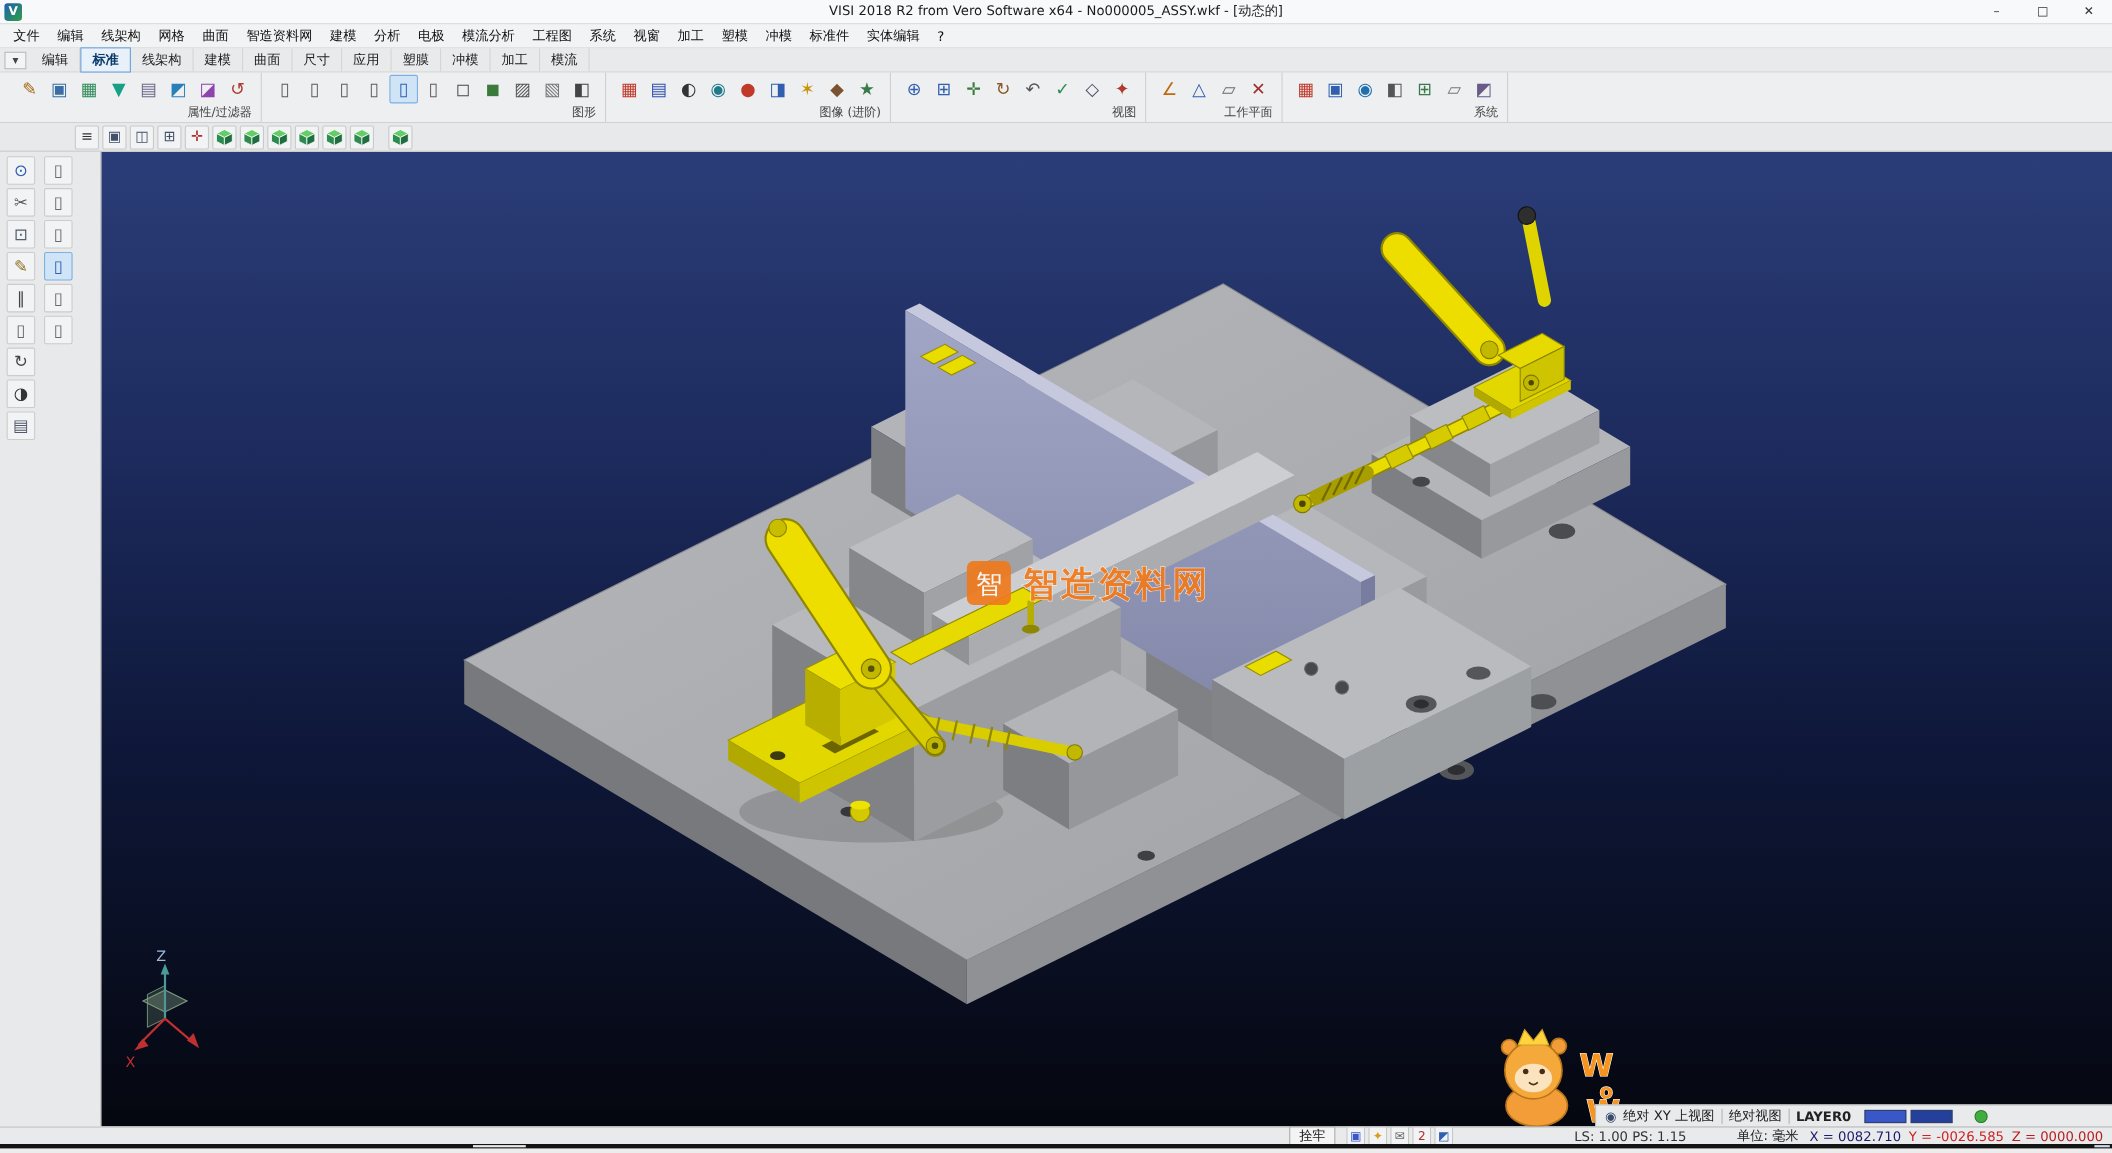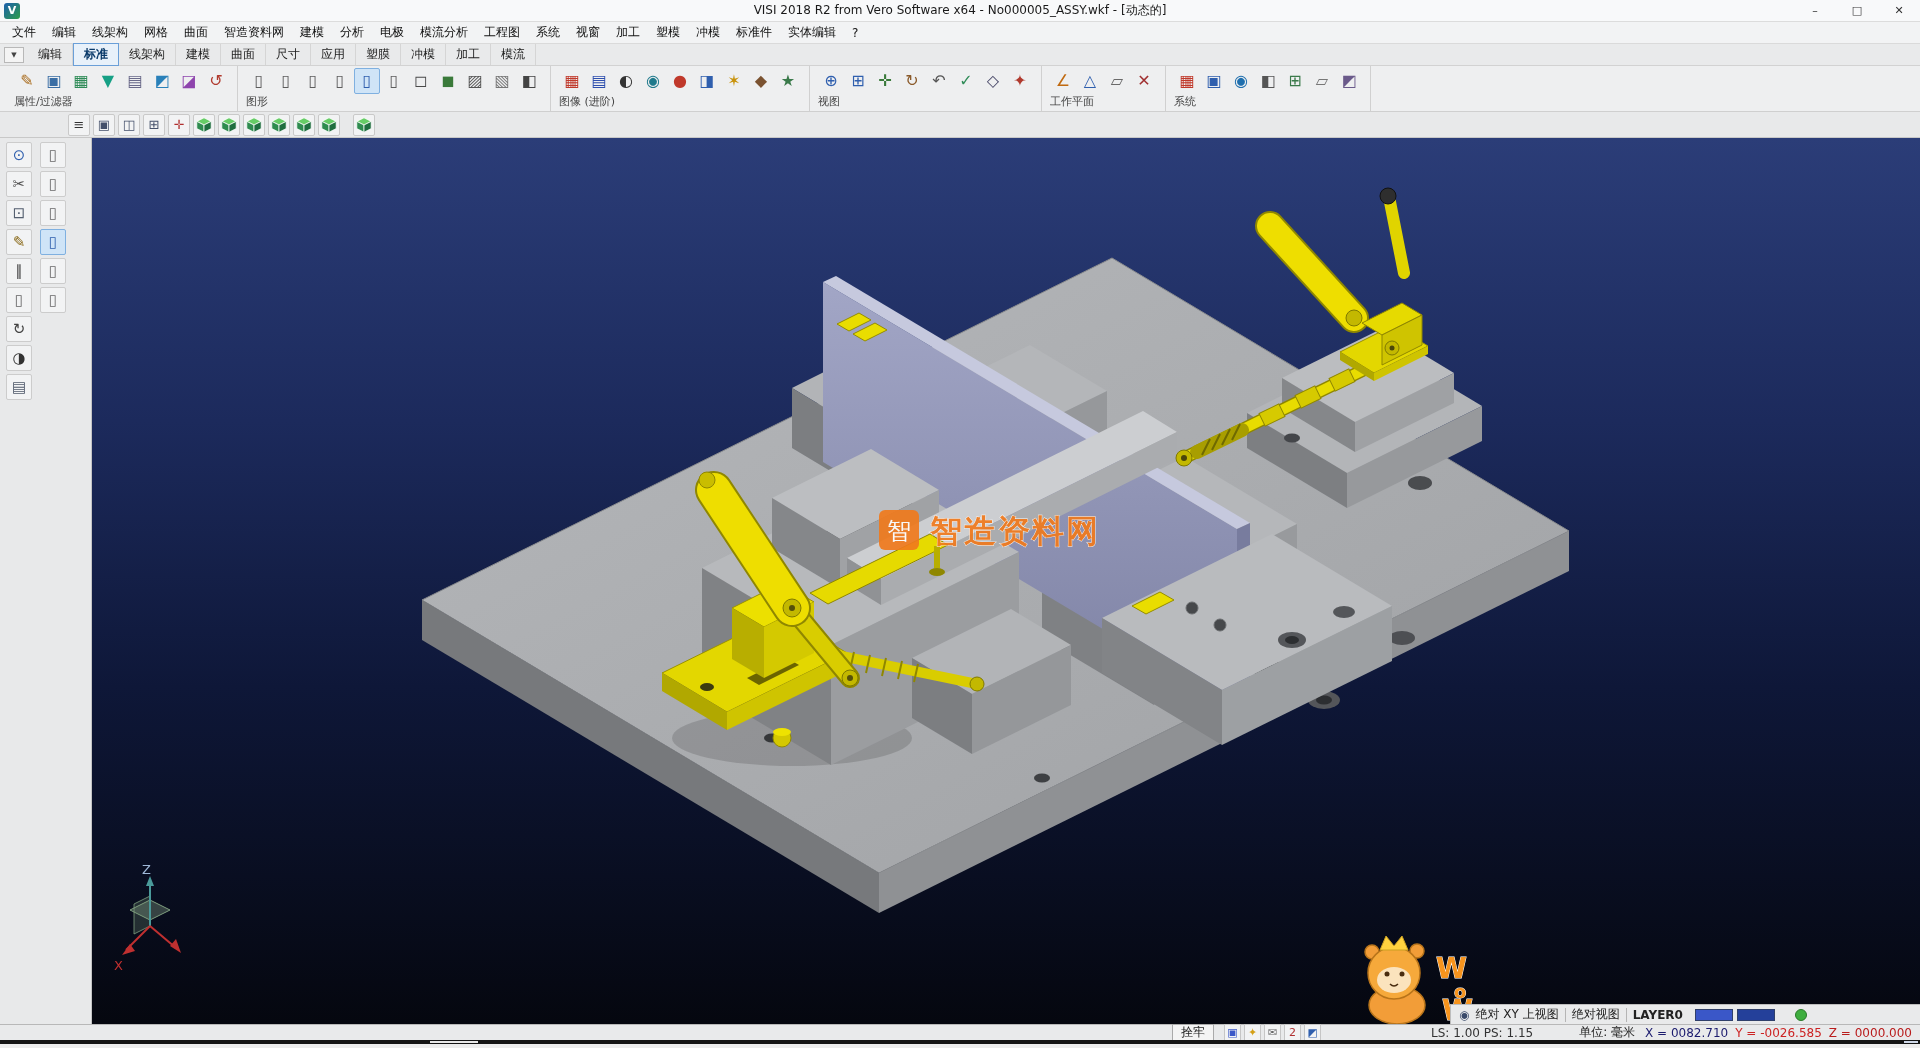--- a/index.html
+++ b/index.html
@@ -40,7 +40,7 @@
     border:1px solid transparent; border-radius:2px; }
   .ricon.pressed { background:#cfe4f7; border-color:#7fb0e0; }
   .glyph { font-size:16px; line-height:1; }
-  .rlabel { font-size:11px; color:#444; text-align:left; padding-bottom:1px; }
+  .rlabel { font-size:11px; color:#444; text-align:right; padding-bottom:1px; }
 
   
   .viewbar { height:26px; background:#e8e9ea; border-bottom:1px solid #c8c8c8;

